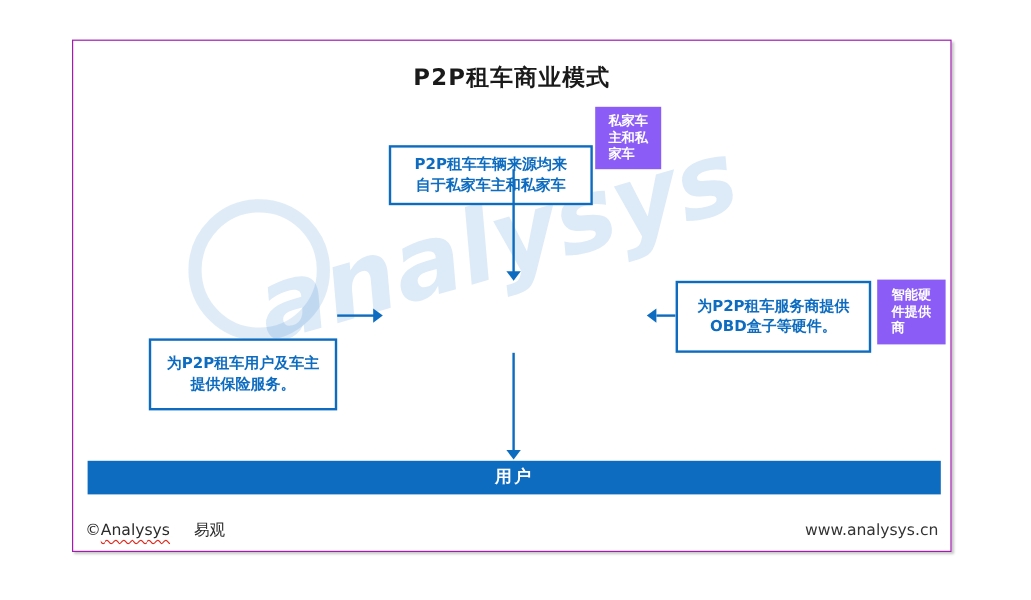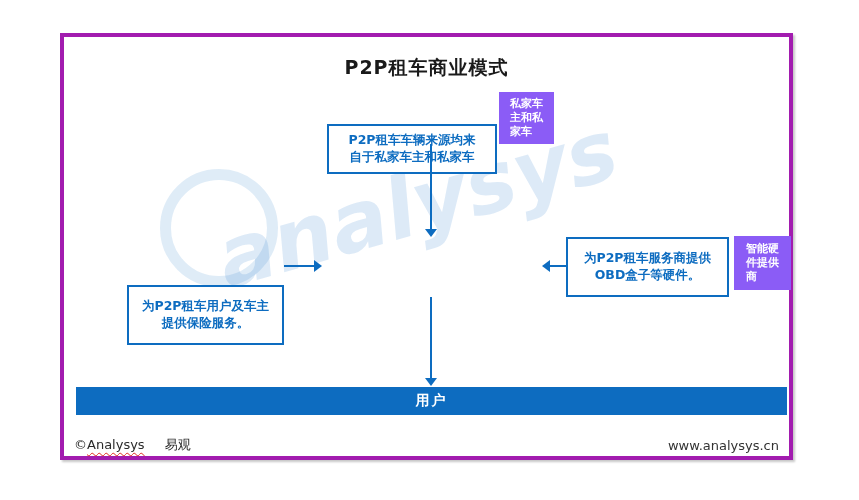--- a/index.html
+++ b/index.html
@@ -6,7 +6,7 @@
   html,body { width:859px; height:500px; background:#ffffff; overflow:hidden;
               font-family:"DejaVu Sans","Liberation Sans",sans-serif; }
   .frame { position:absolute; left:60px; top:33px; width:733px; height:427px;
-           background:#fff; border:4px solid #a21caf;
+           background:#fff; border:1px solid #a21caf;
            box-shadow:2px 2px 2px rgba(0,0,0,.22); }
   .title { position:absolute; left:0; top:18px; width:100%; text-align:center;
            font-size:19px; font-weight:bold; color:#1a1a1a; letter-spacing:1px; }

